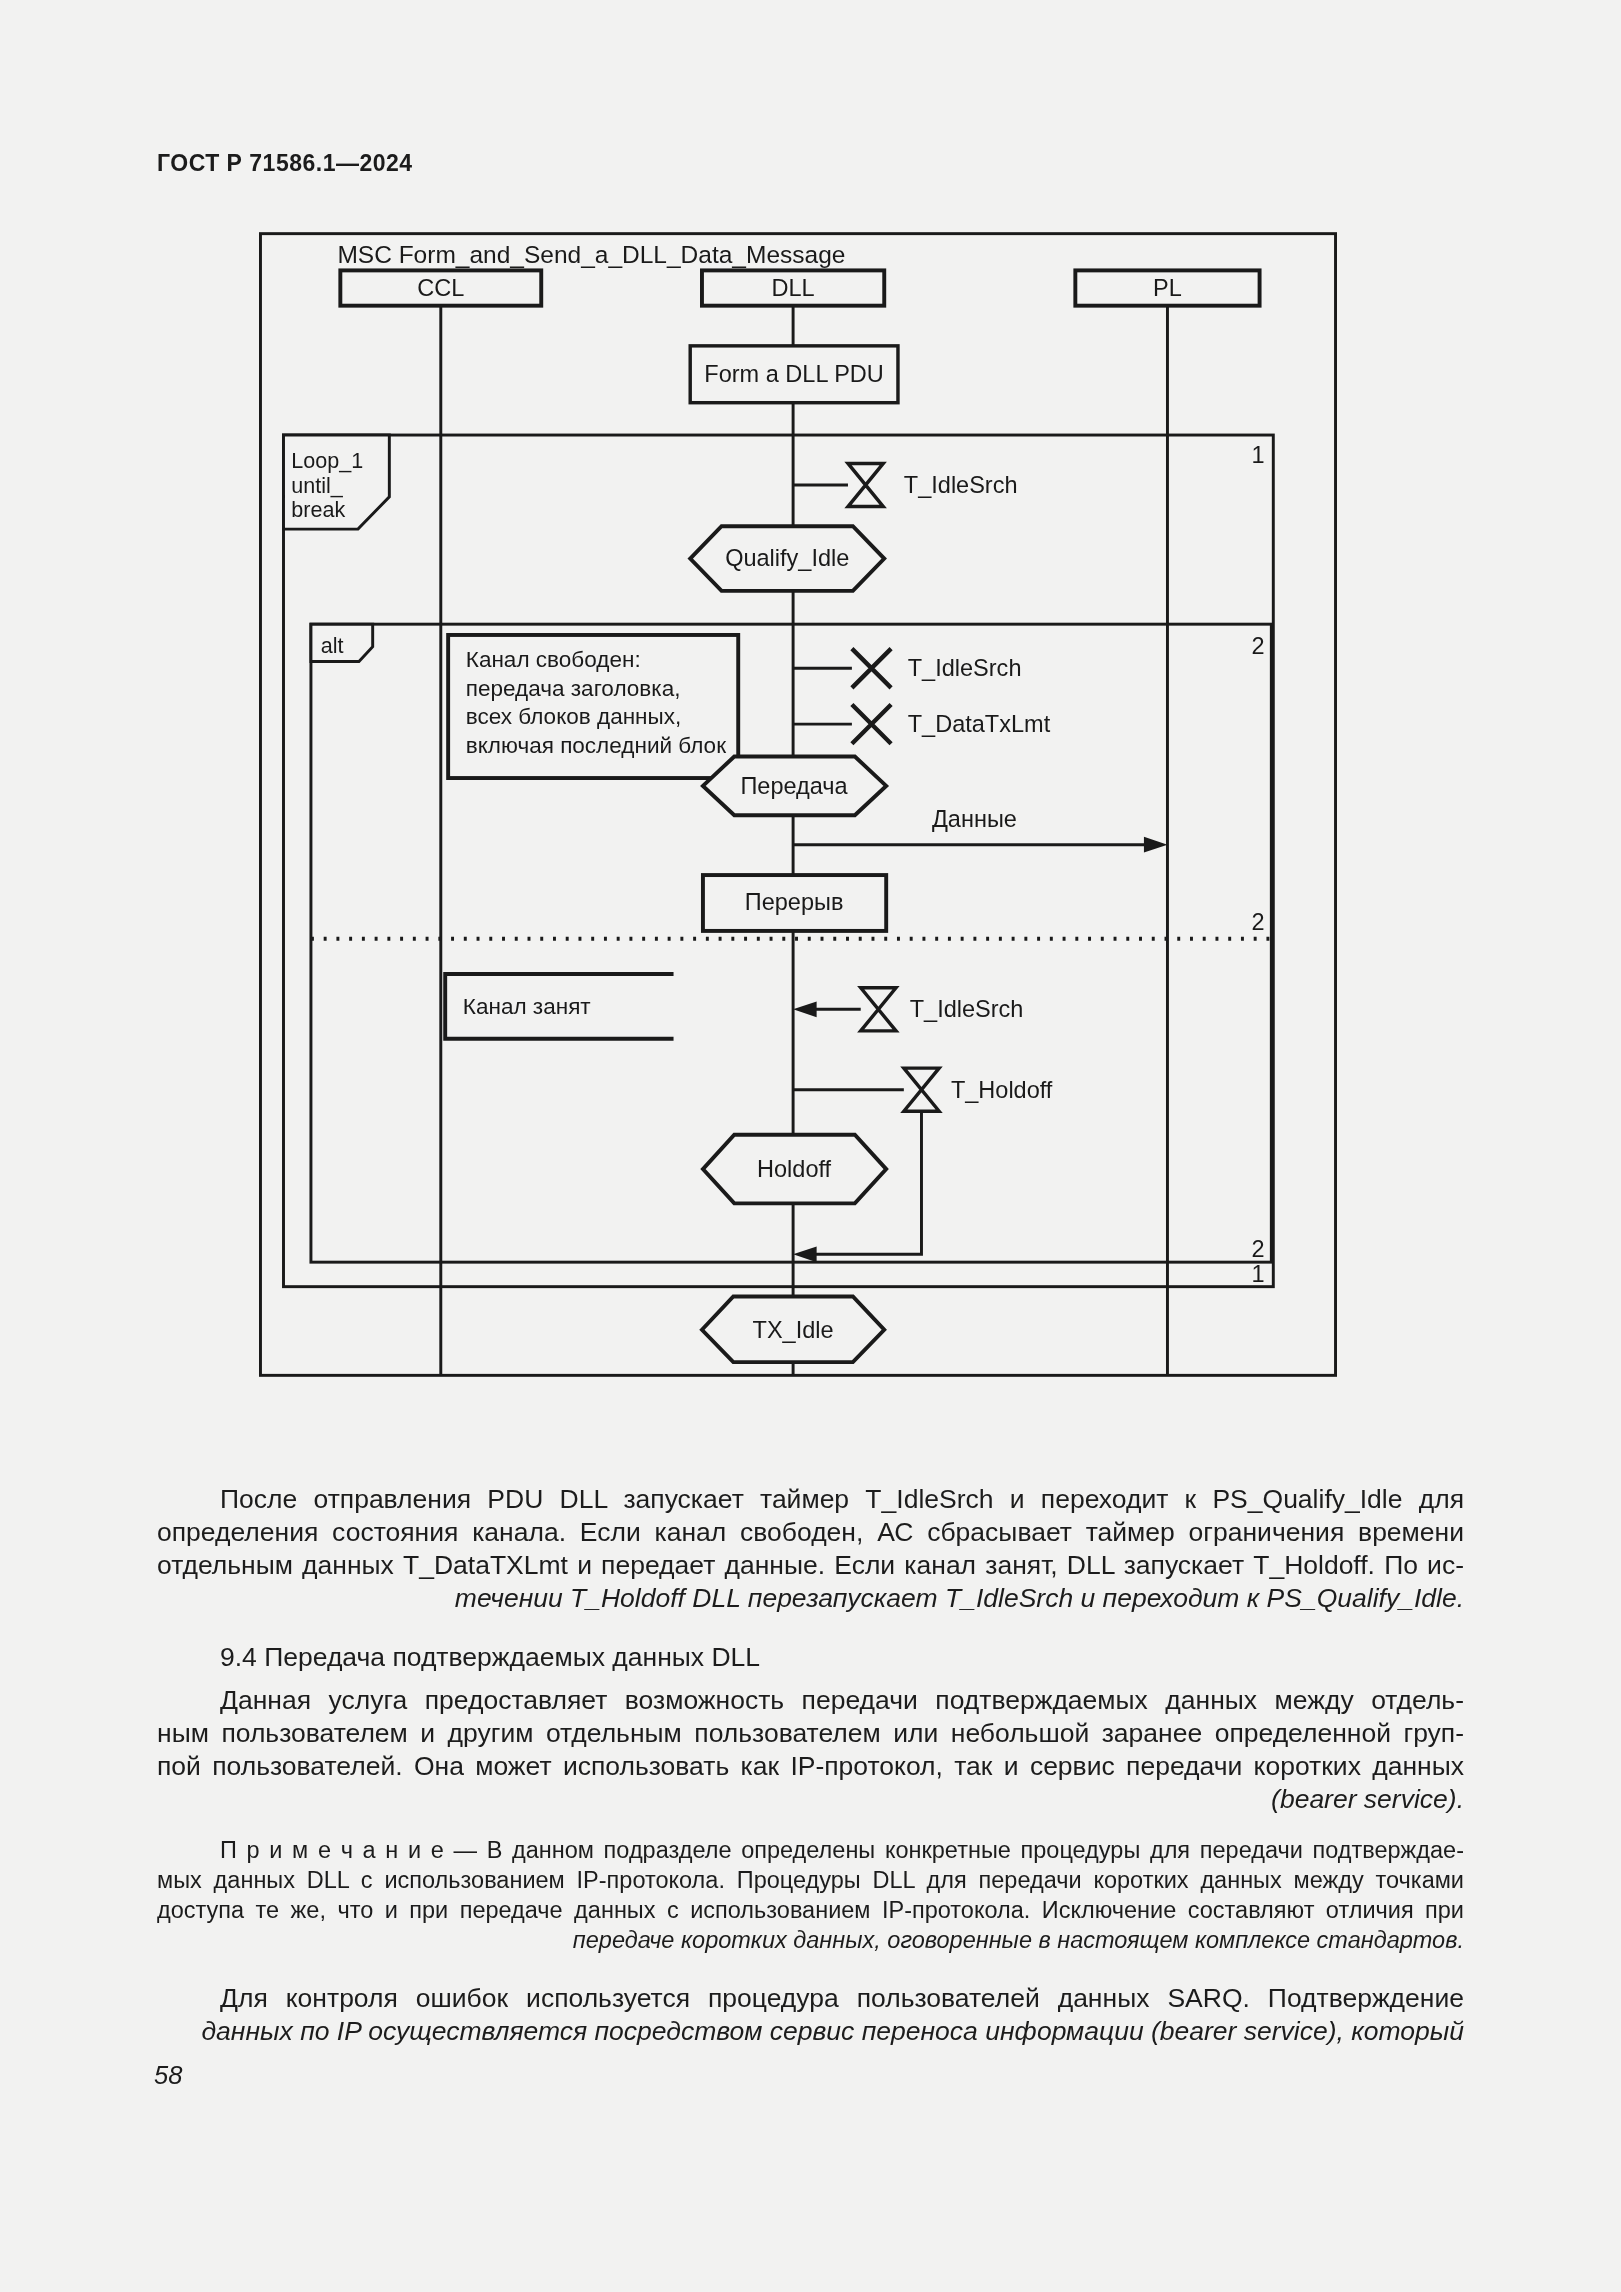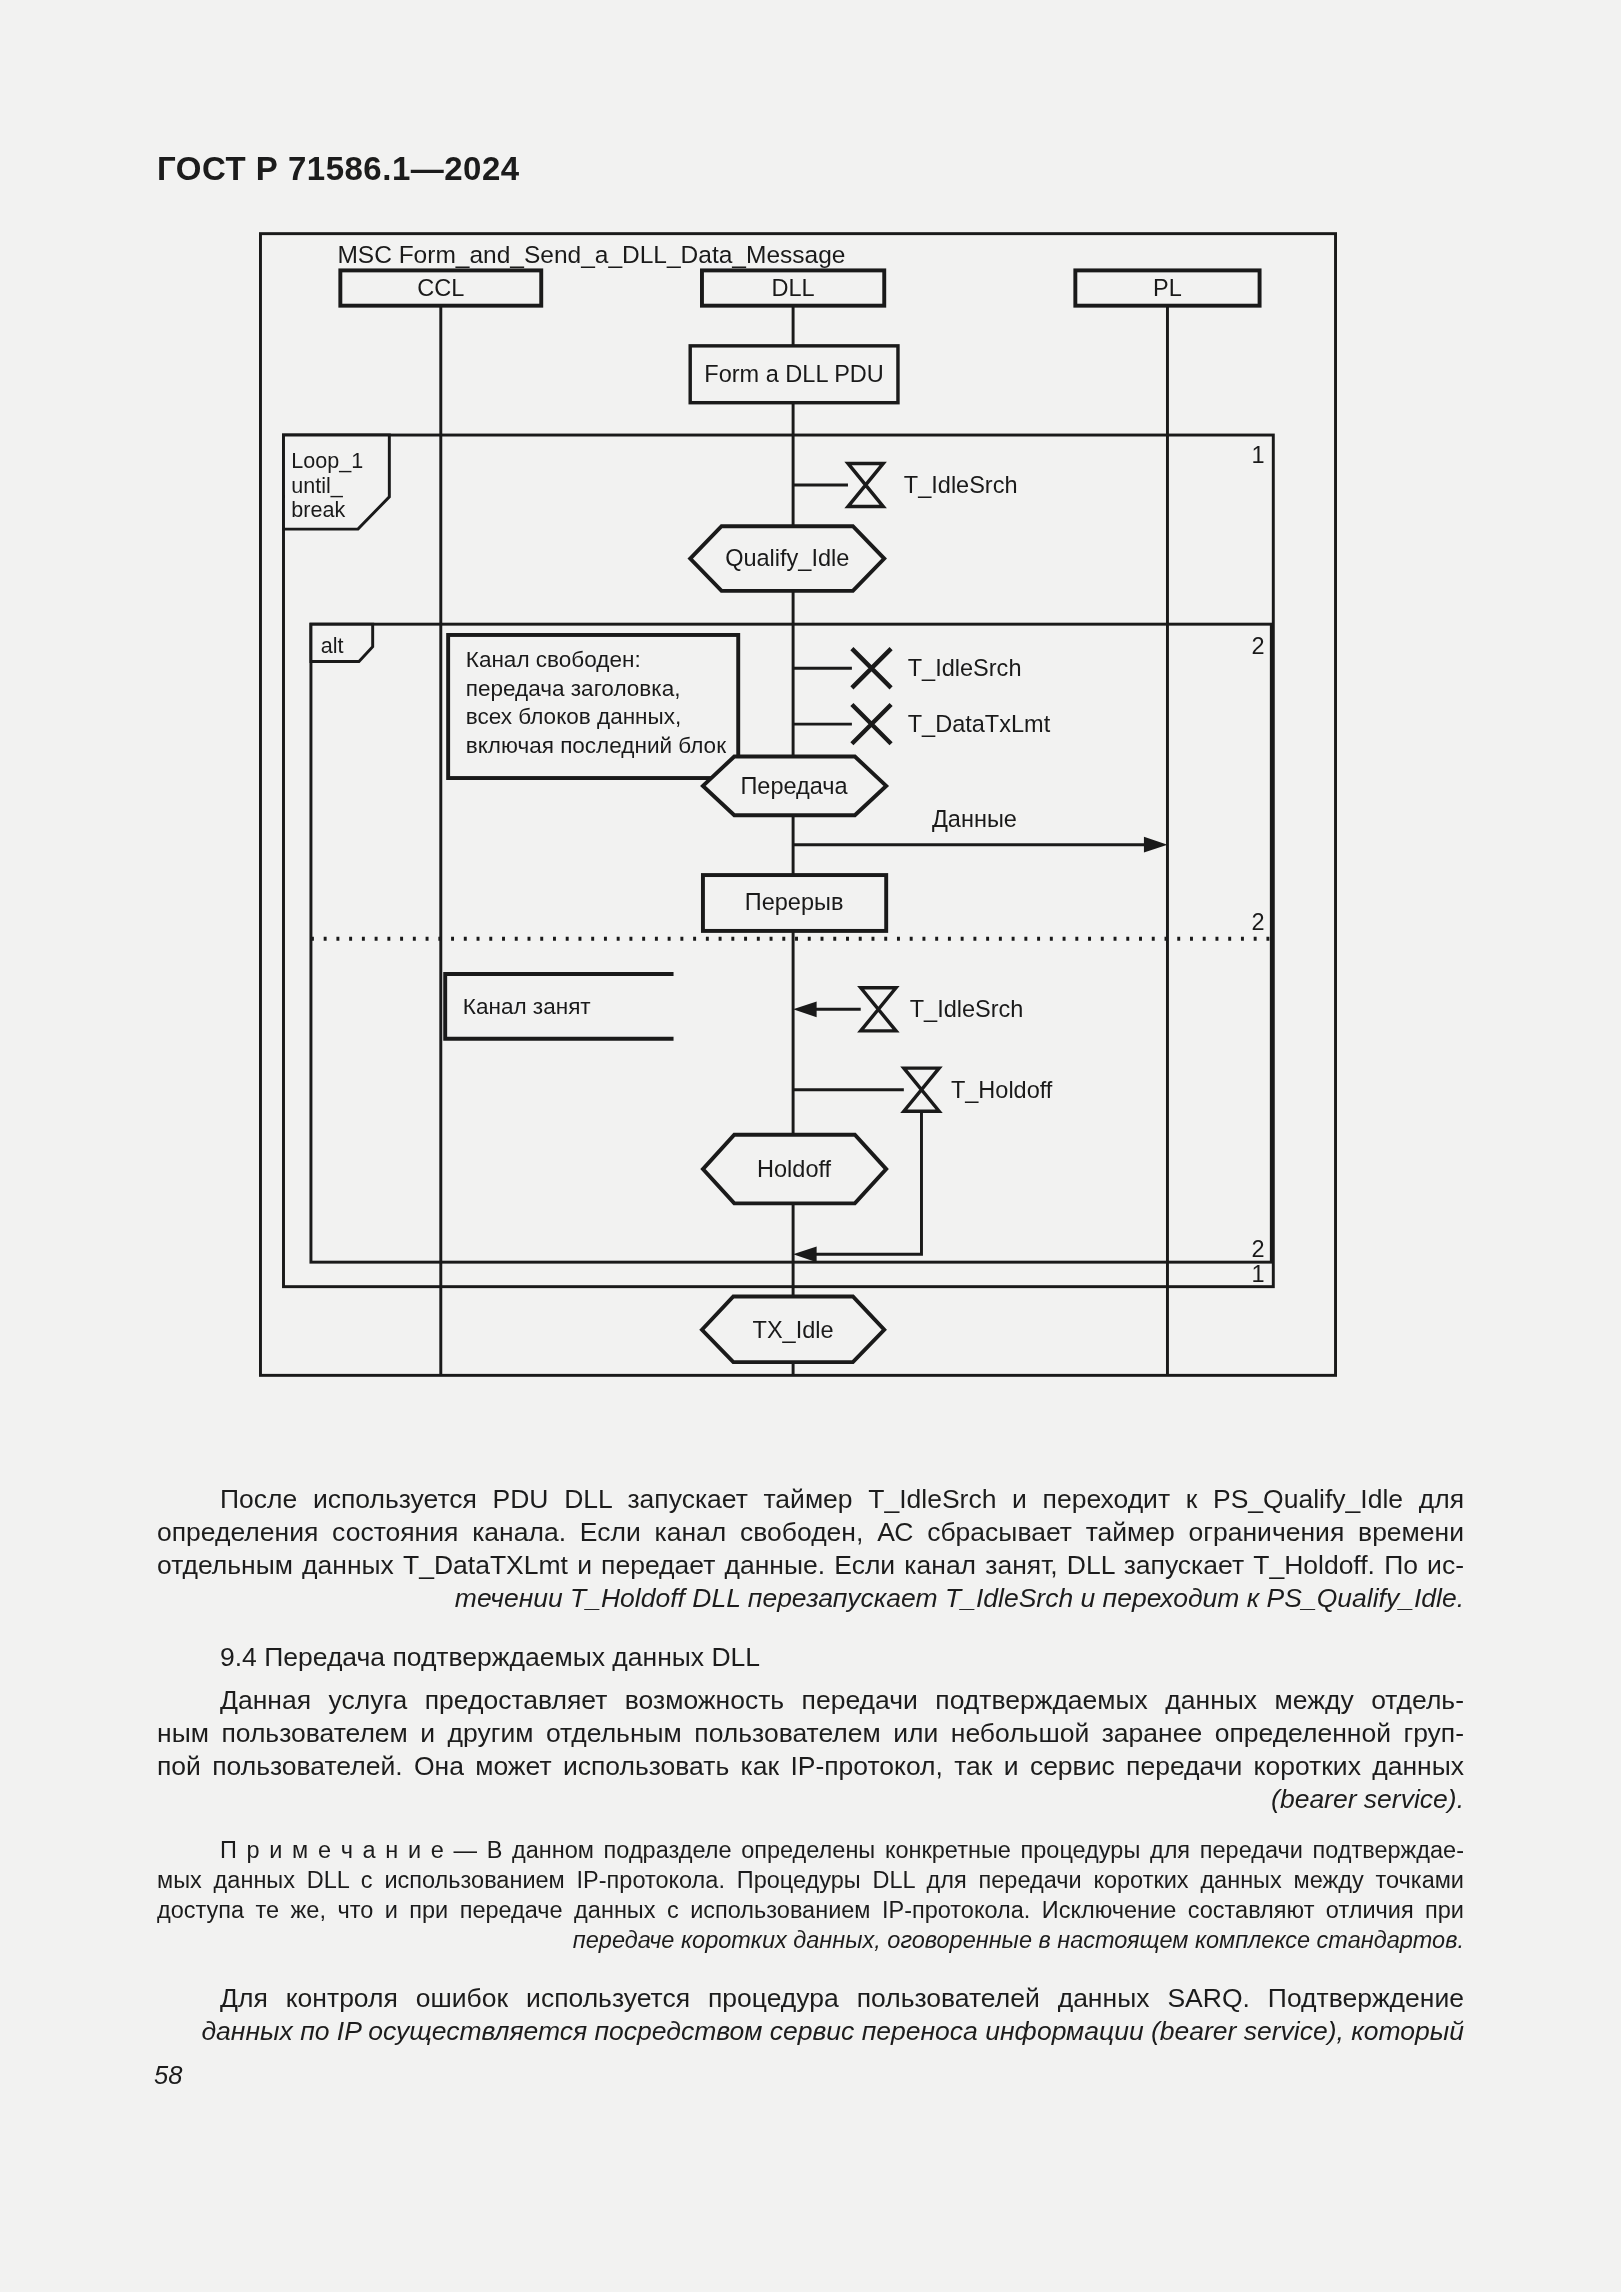--- a/index.html
+++ b/index.html
@@ -5,7 +5,7 @@
   html,body{margin:0;padding:0;}
   body{width:1621px;height:2293px;background:#f2f2f1;font-family:"Liberation Sans",sans-serif;color:#1c1c1c;}
   .page{position:relative;width:1621px;height:2293px;overflow:hidden;}
-  .hdr{position:absolute;left:157px;top:150px;font-size:33px;font-weight:bold;letter-spacing:0.5px;text-align:right;}
+  .hdr{position:absolute;left:157px;top:150px;font-size:23px;font-weight:bold;letter-spacing:0.5px;text-align:right;}
   .diagram{position:absolute;left:259px;top:232px;}
   svg text{font-family:"Liberation Sans",sans-serif;fill:#1a1a1a;}
   .t24{font-size:24px;}

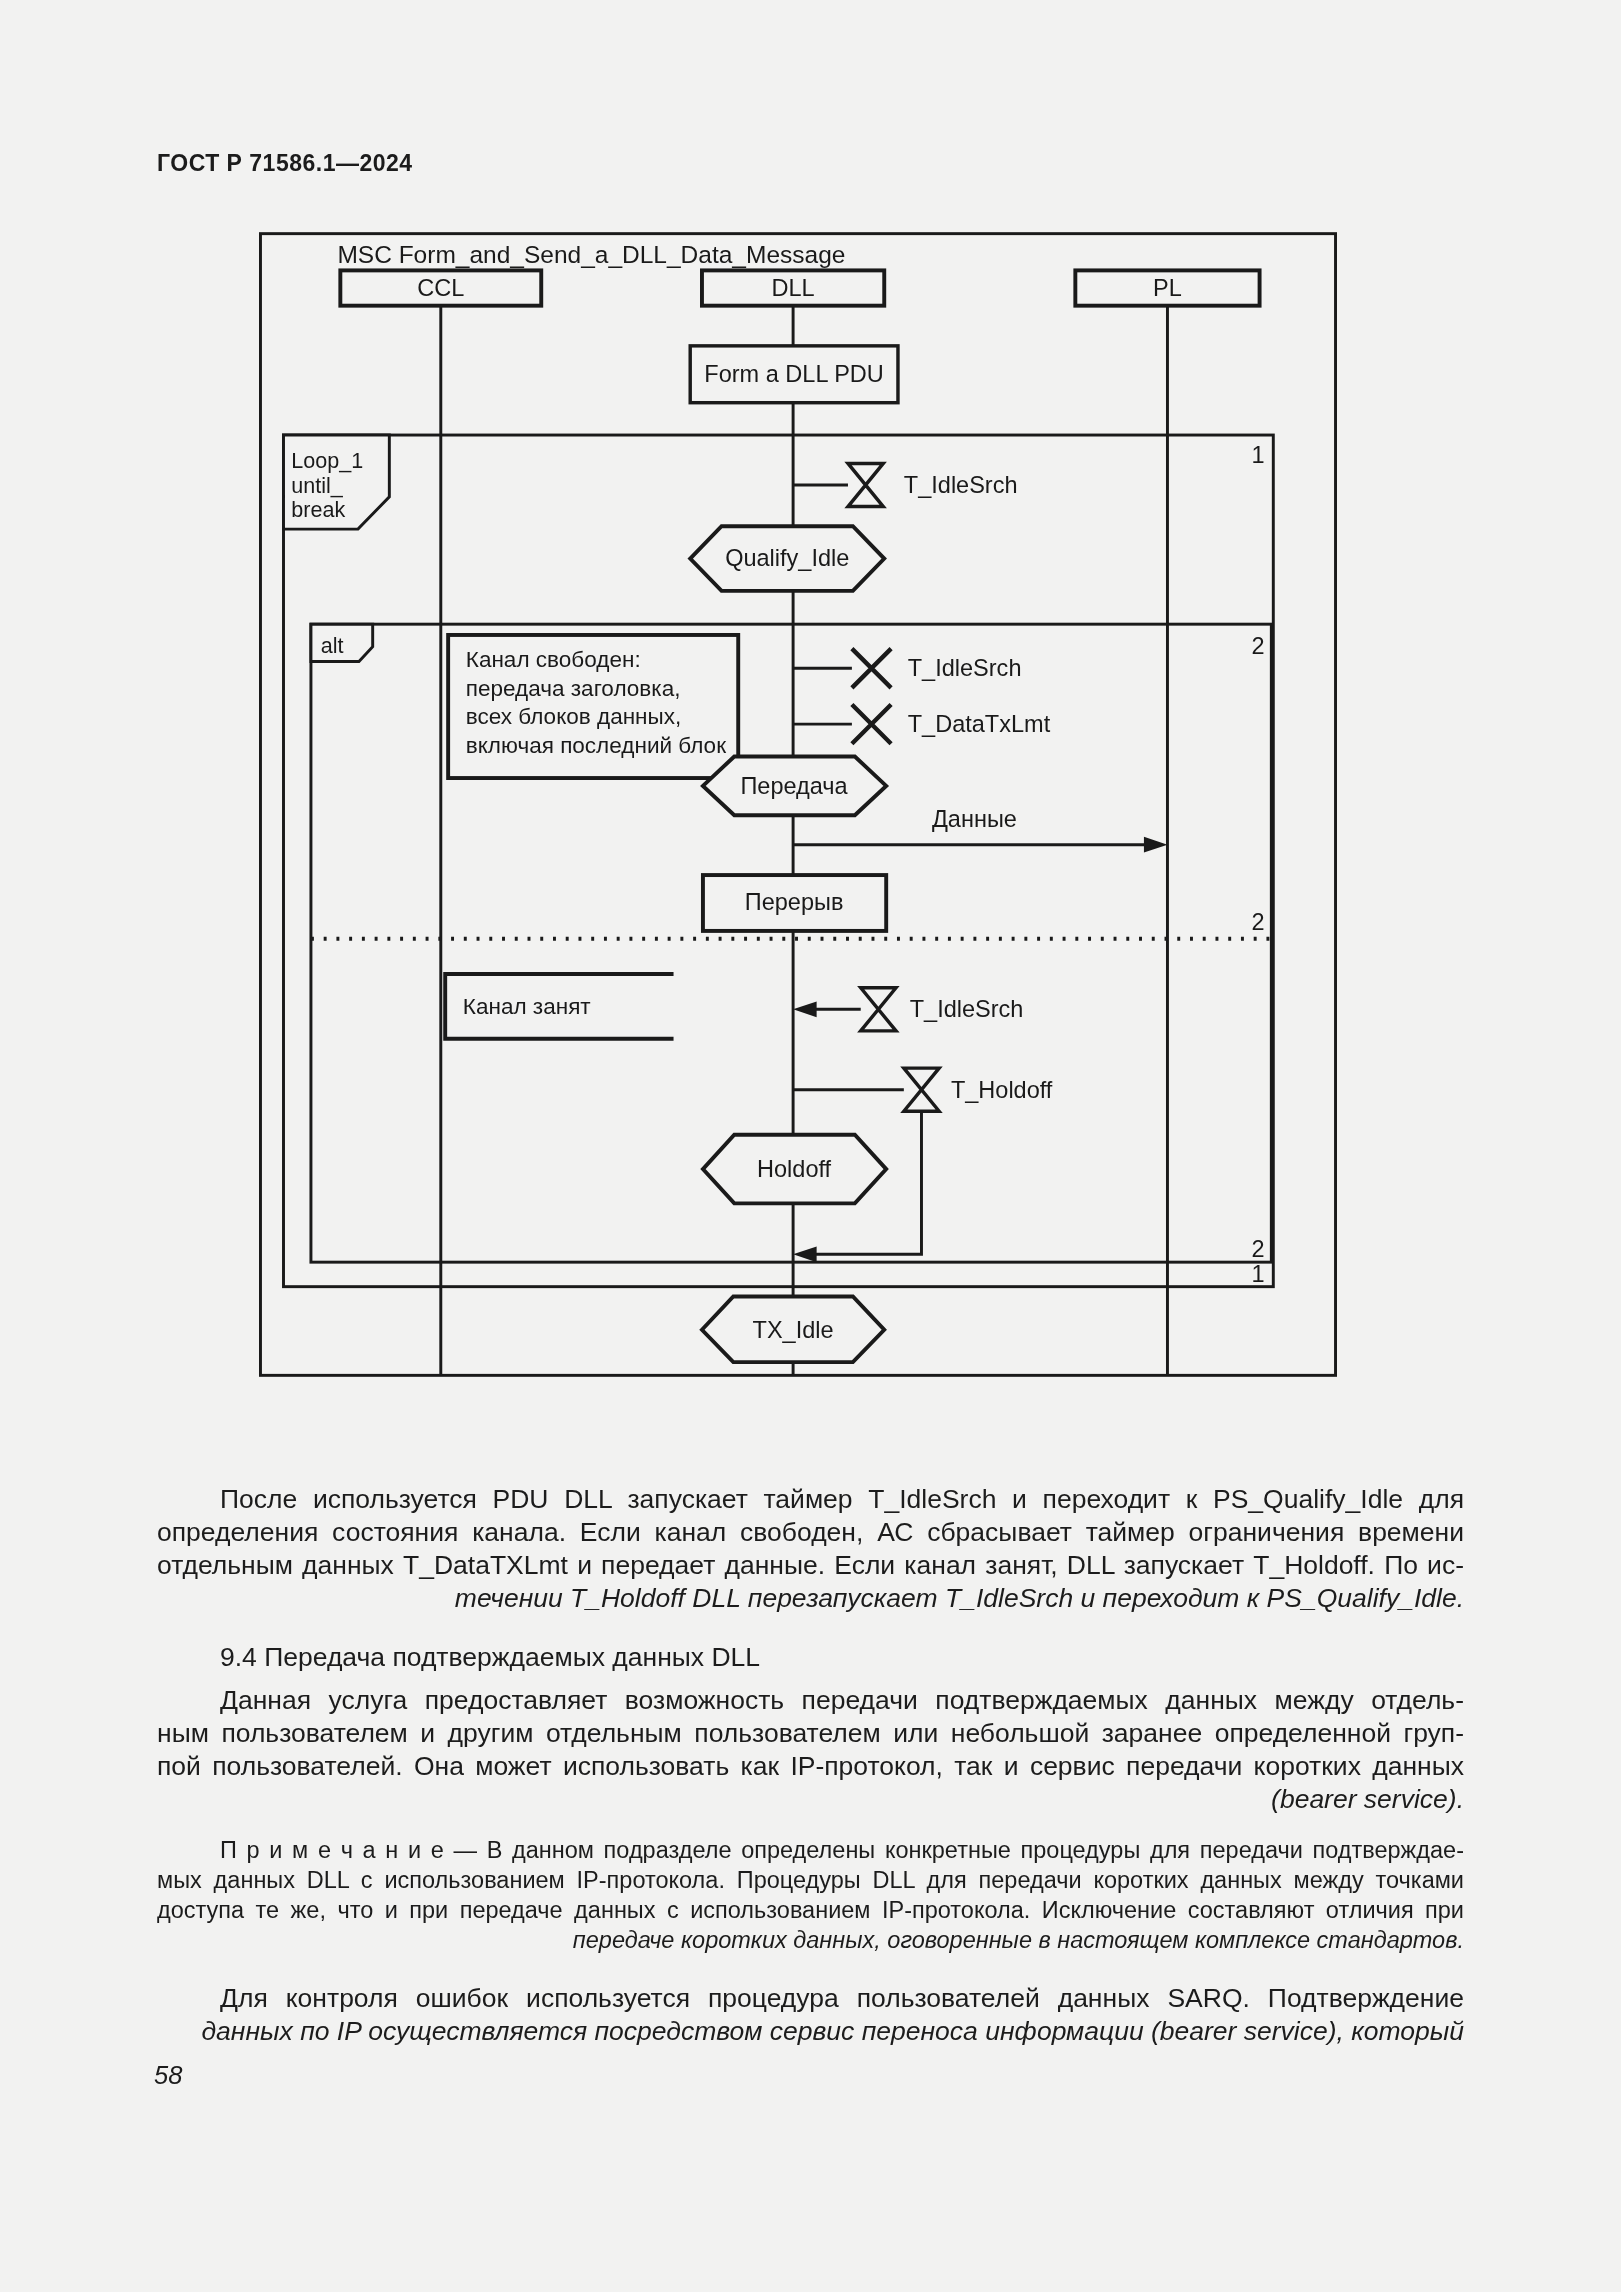--- a/index.html
+++ b/index.html
@@ -121,7 +121,7 @@
 
 
   <div class="textblock" style="top:1483px;">
-    <div class="ln ind">После используется PDU DLL запускает таймер T_IdleSrch и переходит к PS_Qualify_Idle для</div>
+    <div class="ln ind">После отправления PDU DLL запускает таймер T_IdleSrch и переходит к PS_Qualify_Idle для</div>
     <div class="ln">определения состояния канала. Если канал свободен, АС сбрасывает таймер ограничения времени</div>
     <div class="ln">отдельным данных T_DataTXLmt и передает данные. Если канал занят, DLL запускает T_Holdoff. По ис-</div>
     <div class="ln last">течении T_Holdoff DLL перезапускает T_IdleSrch и переходит к PS_Qualify_Idle.</div>

